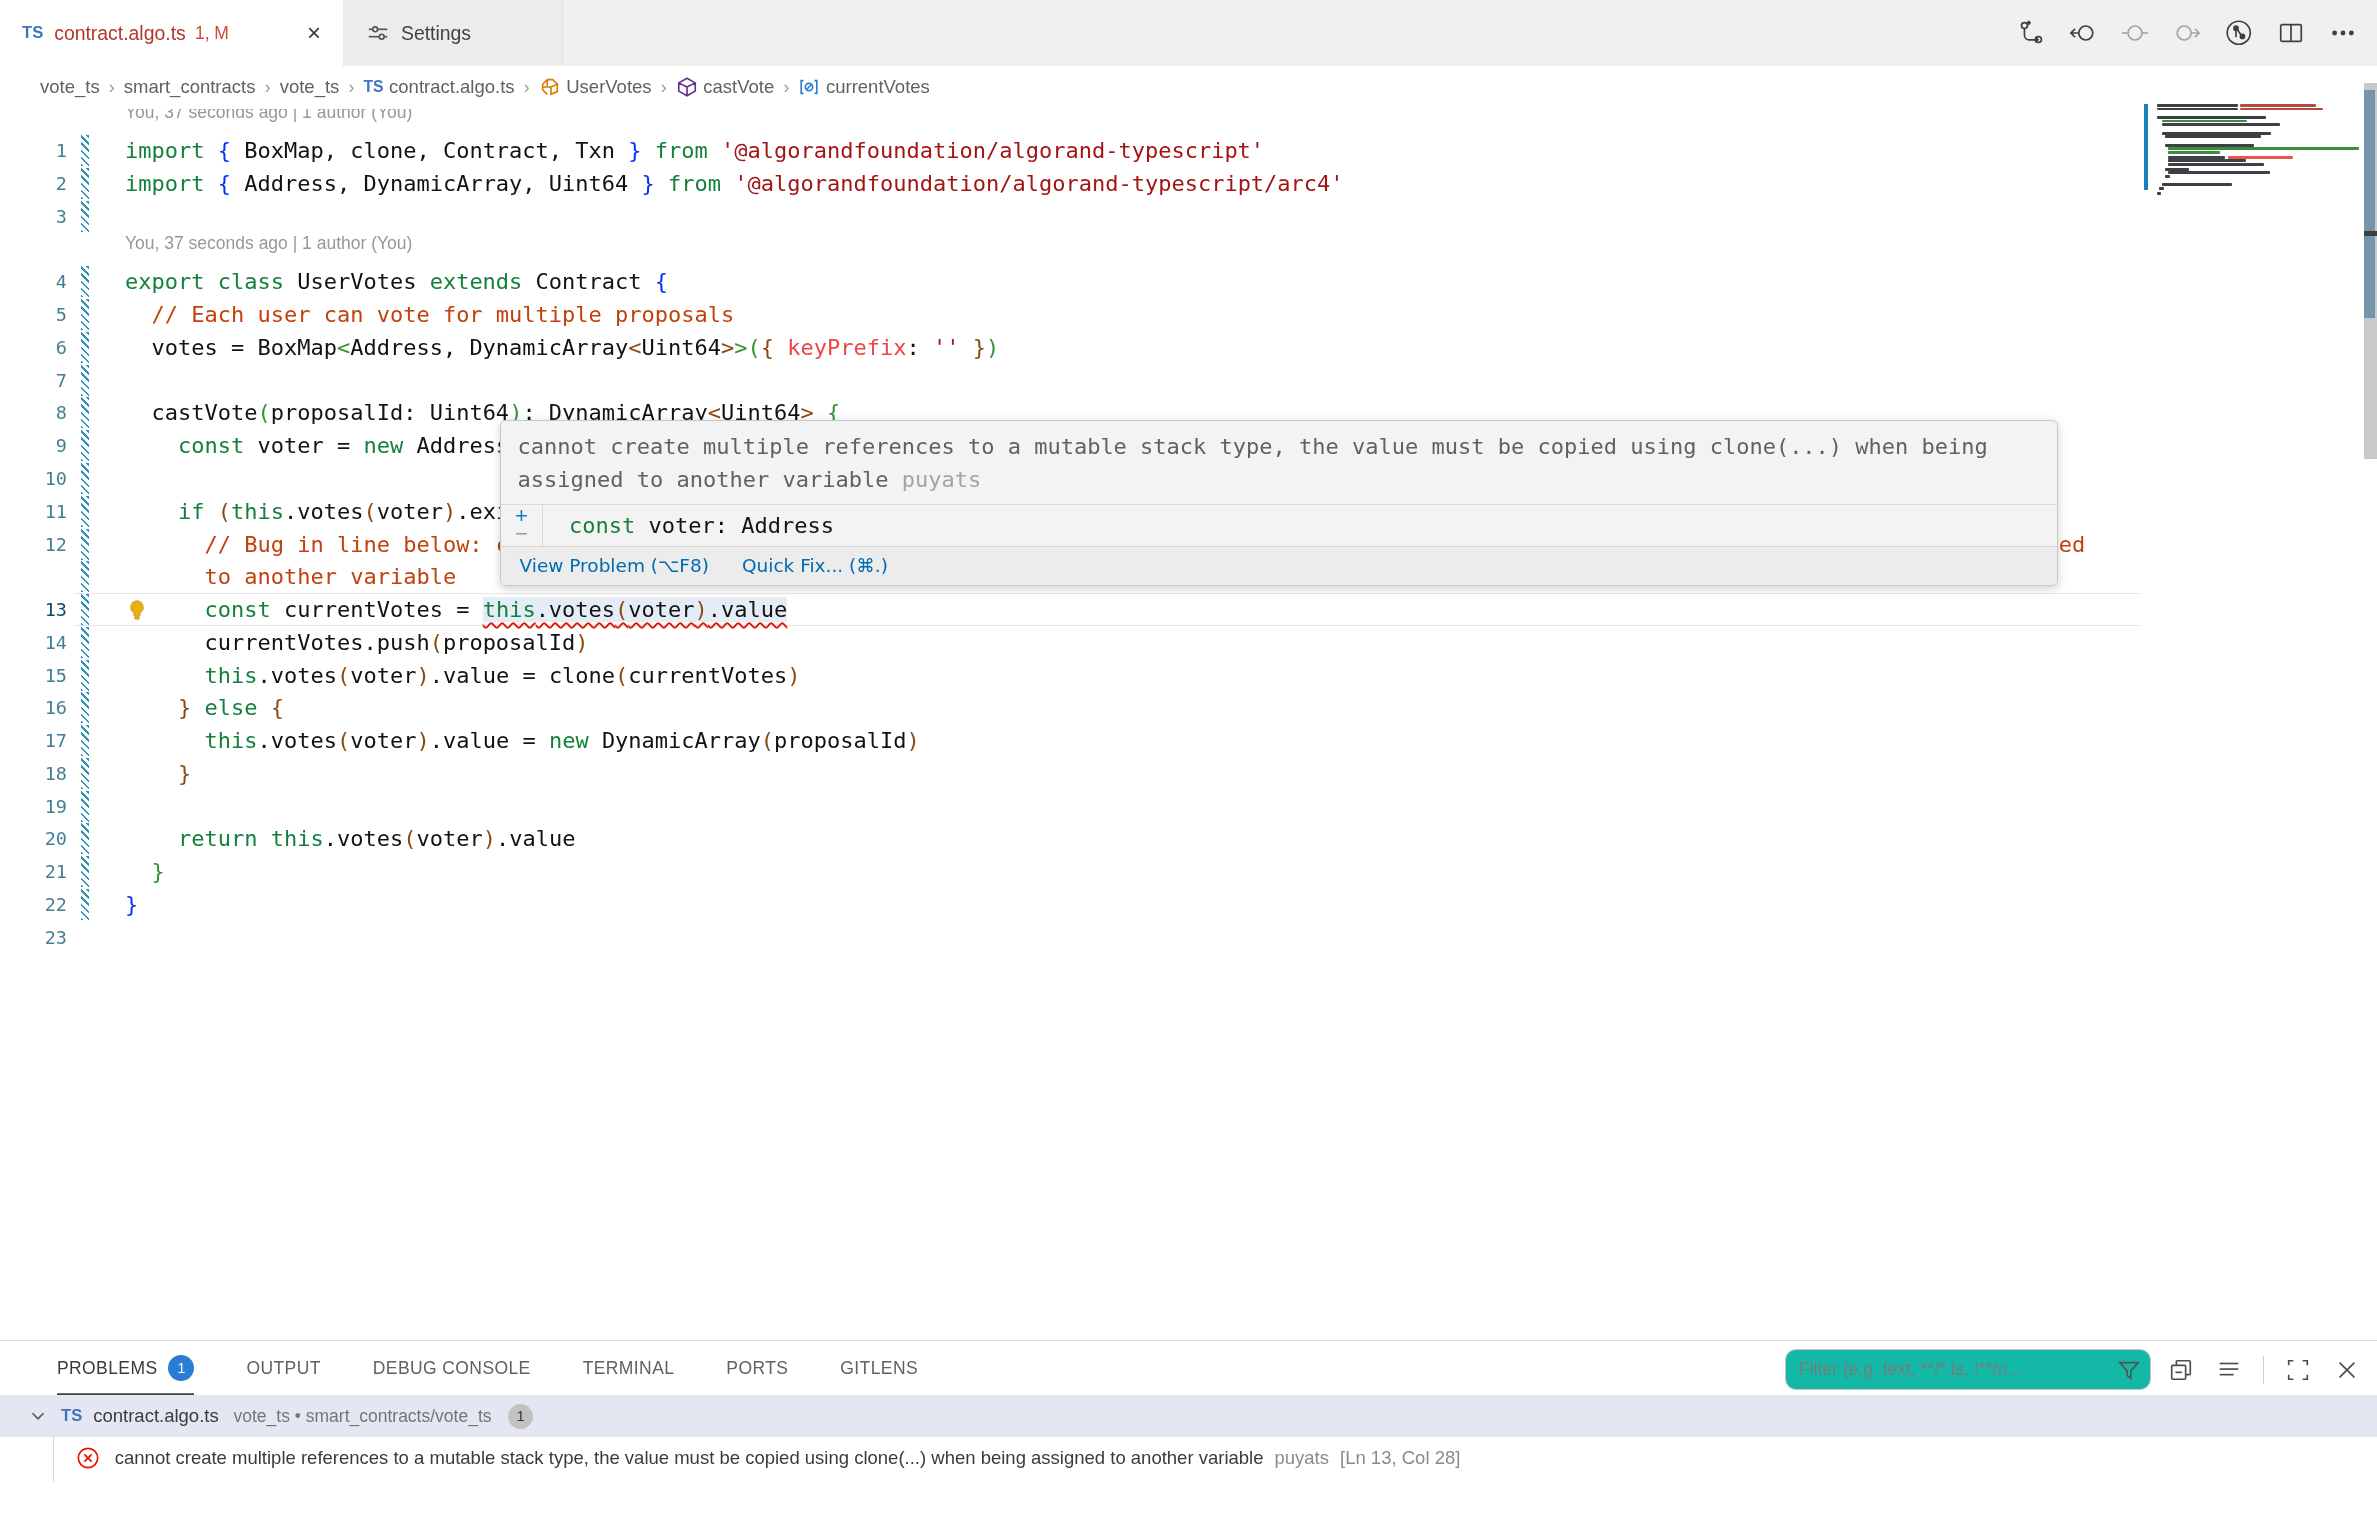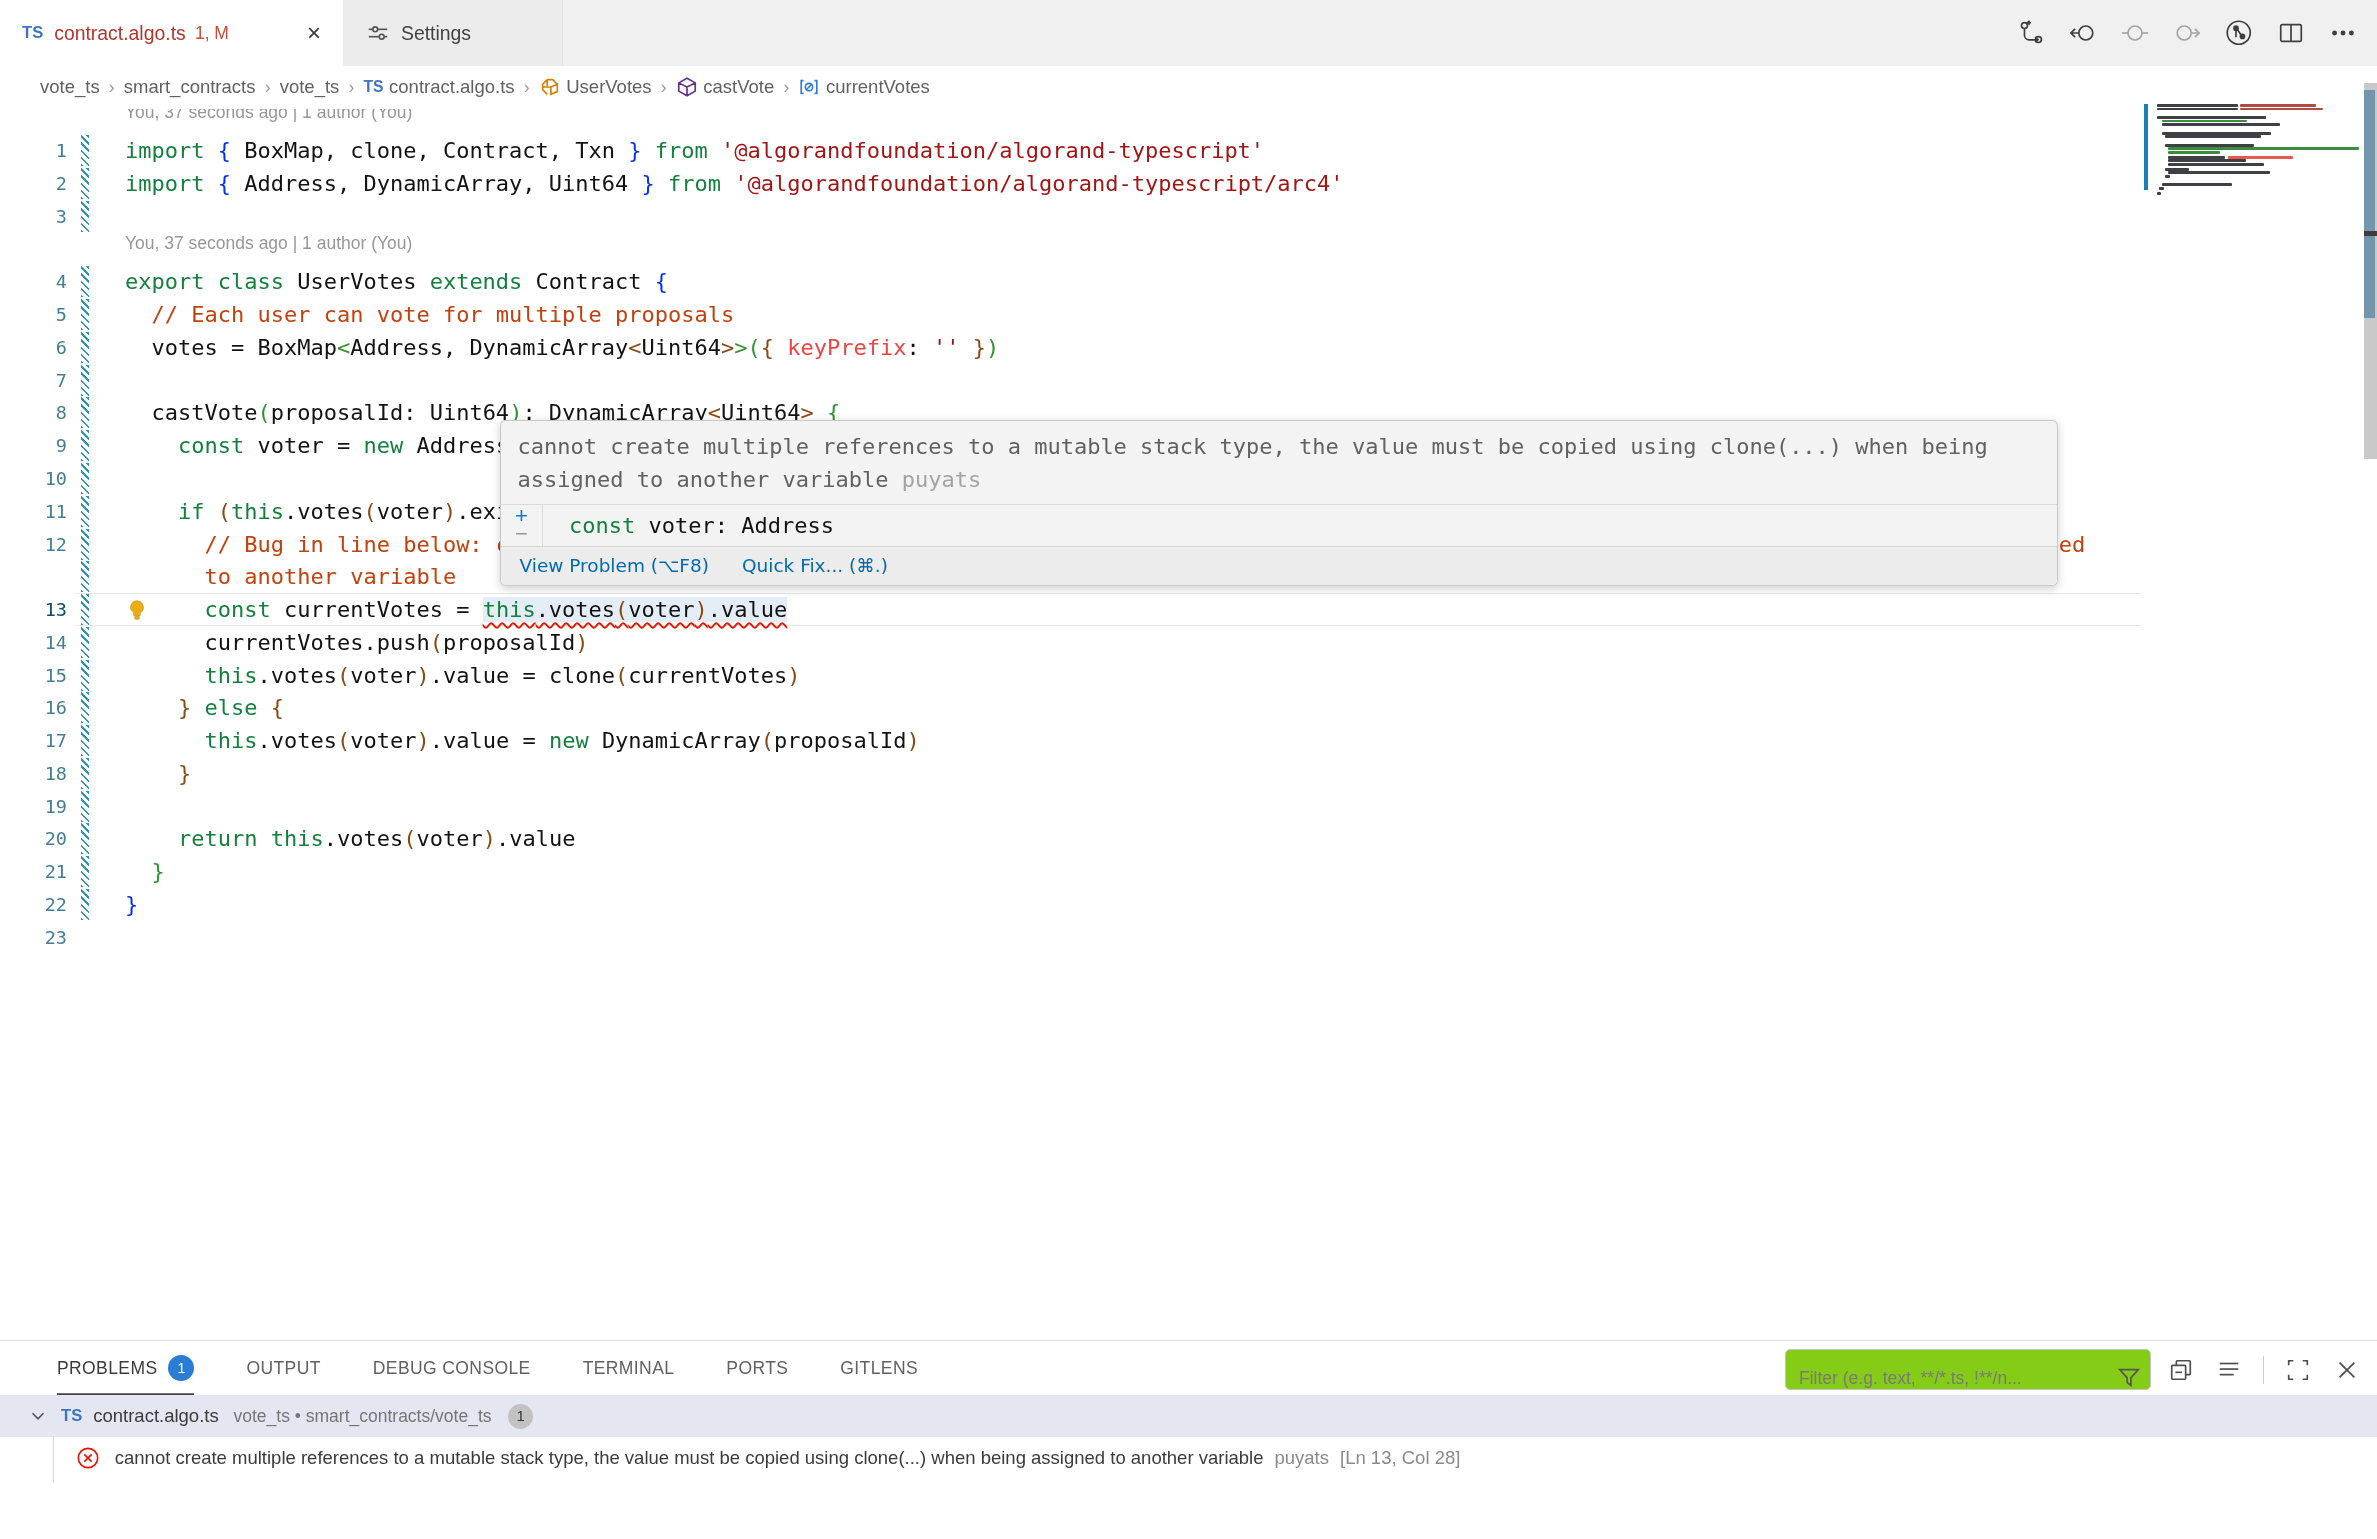--- a/index.html
+++ b/index.html
@@ -83,8 +83,8 @@
   .ptab.active { color:#3b3b3b; box-shadow:inset 0 -1.8px 0 #424242;text-align:center; }
   .pbadge { background:#2a7cd4; color:#fff; border-radius:50%; width:26px; height:26px;
     font-size:14.8px; letter-spacing:0; display:flex; align-items:center; justify-content:center; }
-  .pfilter { position:absolute; left:1785px; top:8.3px; width:366px; height:41px; background:#84cc16;
-    border:0.9px solid #c5c5c5; border-radius:5px; display:flex; align-items:flex-end; padding:0 9.2px 0 13px; }
+  .pfilter { position:absolute; left:1785px; top:8.3px; width:366px; height:41px; background:#14b8a6;
+    border:0.9px solid #c5c5c5; border-radius:11px; display:flex; align-items:center; padding:0 9.2px 0 13px; }
   .pfilter input { border:none; outline:none; flex:1; font-size:17.5px; color:#3b3b3b; background:transparent;
     font-family:"Liberation Sans",sans-serif; }
   .pfilter input::placeholder { color:#7a7a7a; }

